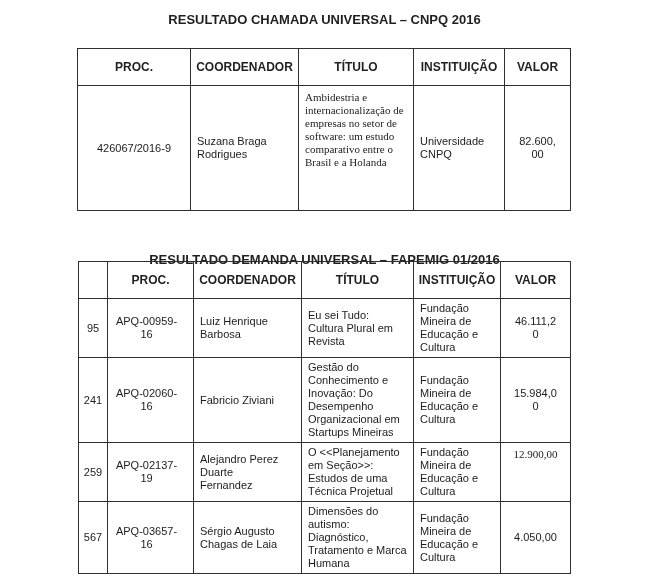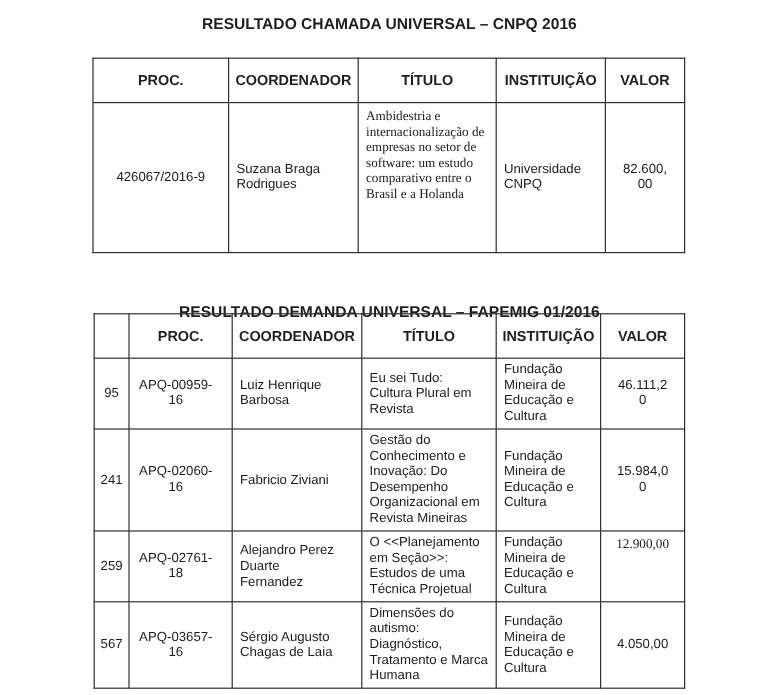--- a/index.html
+++ b/index.html
@@ -126,7 +126,7 @@
     <td class="c-center">241</td>
     <td class="c-proc2">APQ-02060-16</td>
     <td class="c-coord">Fabricio Ziviani</td>
-    <td>Gestão do Conhecimento e Inovação: Do Desempenho Organizacional em Revista Mineiras</td>
+    <td>Gestão do Conhecimento e Inovação: Do Desempenho Organizacional em Startups Mineiras</td>
     <td>Fundação Mineira de Educação e Cultura</td>
     <td class="c-valor">15.984,00</td>
   </tr>

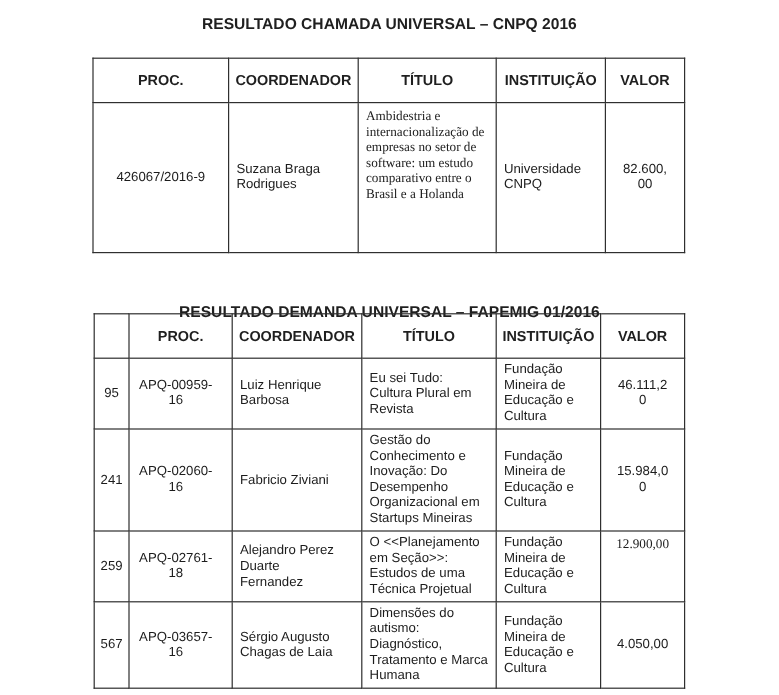--- a/index.html
+++ b/index.html
@@ -133,7 +133,7 @@
 
   <tr class="t2-r2">
     <td class="c-center">259</td>
-    <td class="c-proc2">APQ-02761-18</td>
+    <td class="c-proc2">APQ-02137-19</td>
     <td class="c-coord">Alejandro Perez Duarte Fernandez</td>
     <td>O &lt;&lt;Planejamento em Seção&gt;&gt;: Estudos de uma Técnica Projetual</td>
     <td>Fundação Mineira de Educação e Cultura</td>

